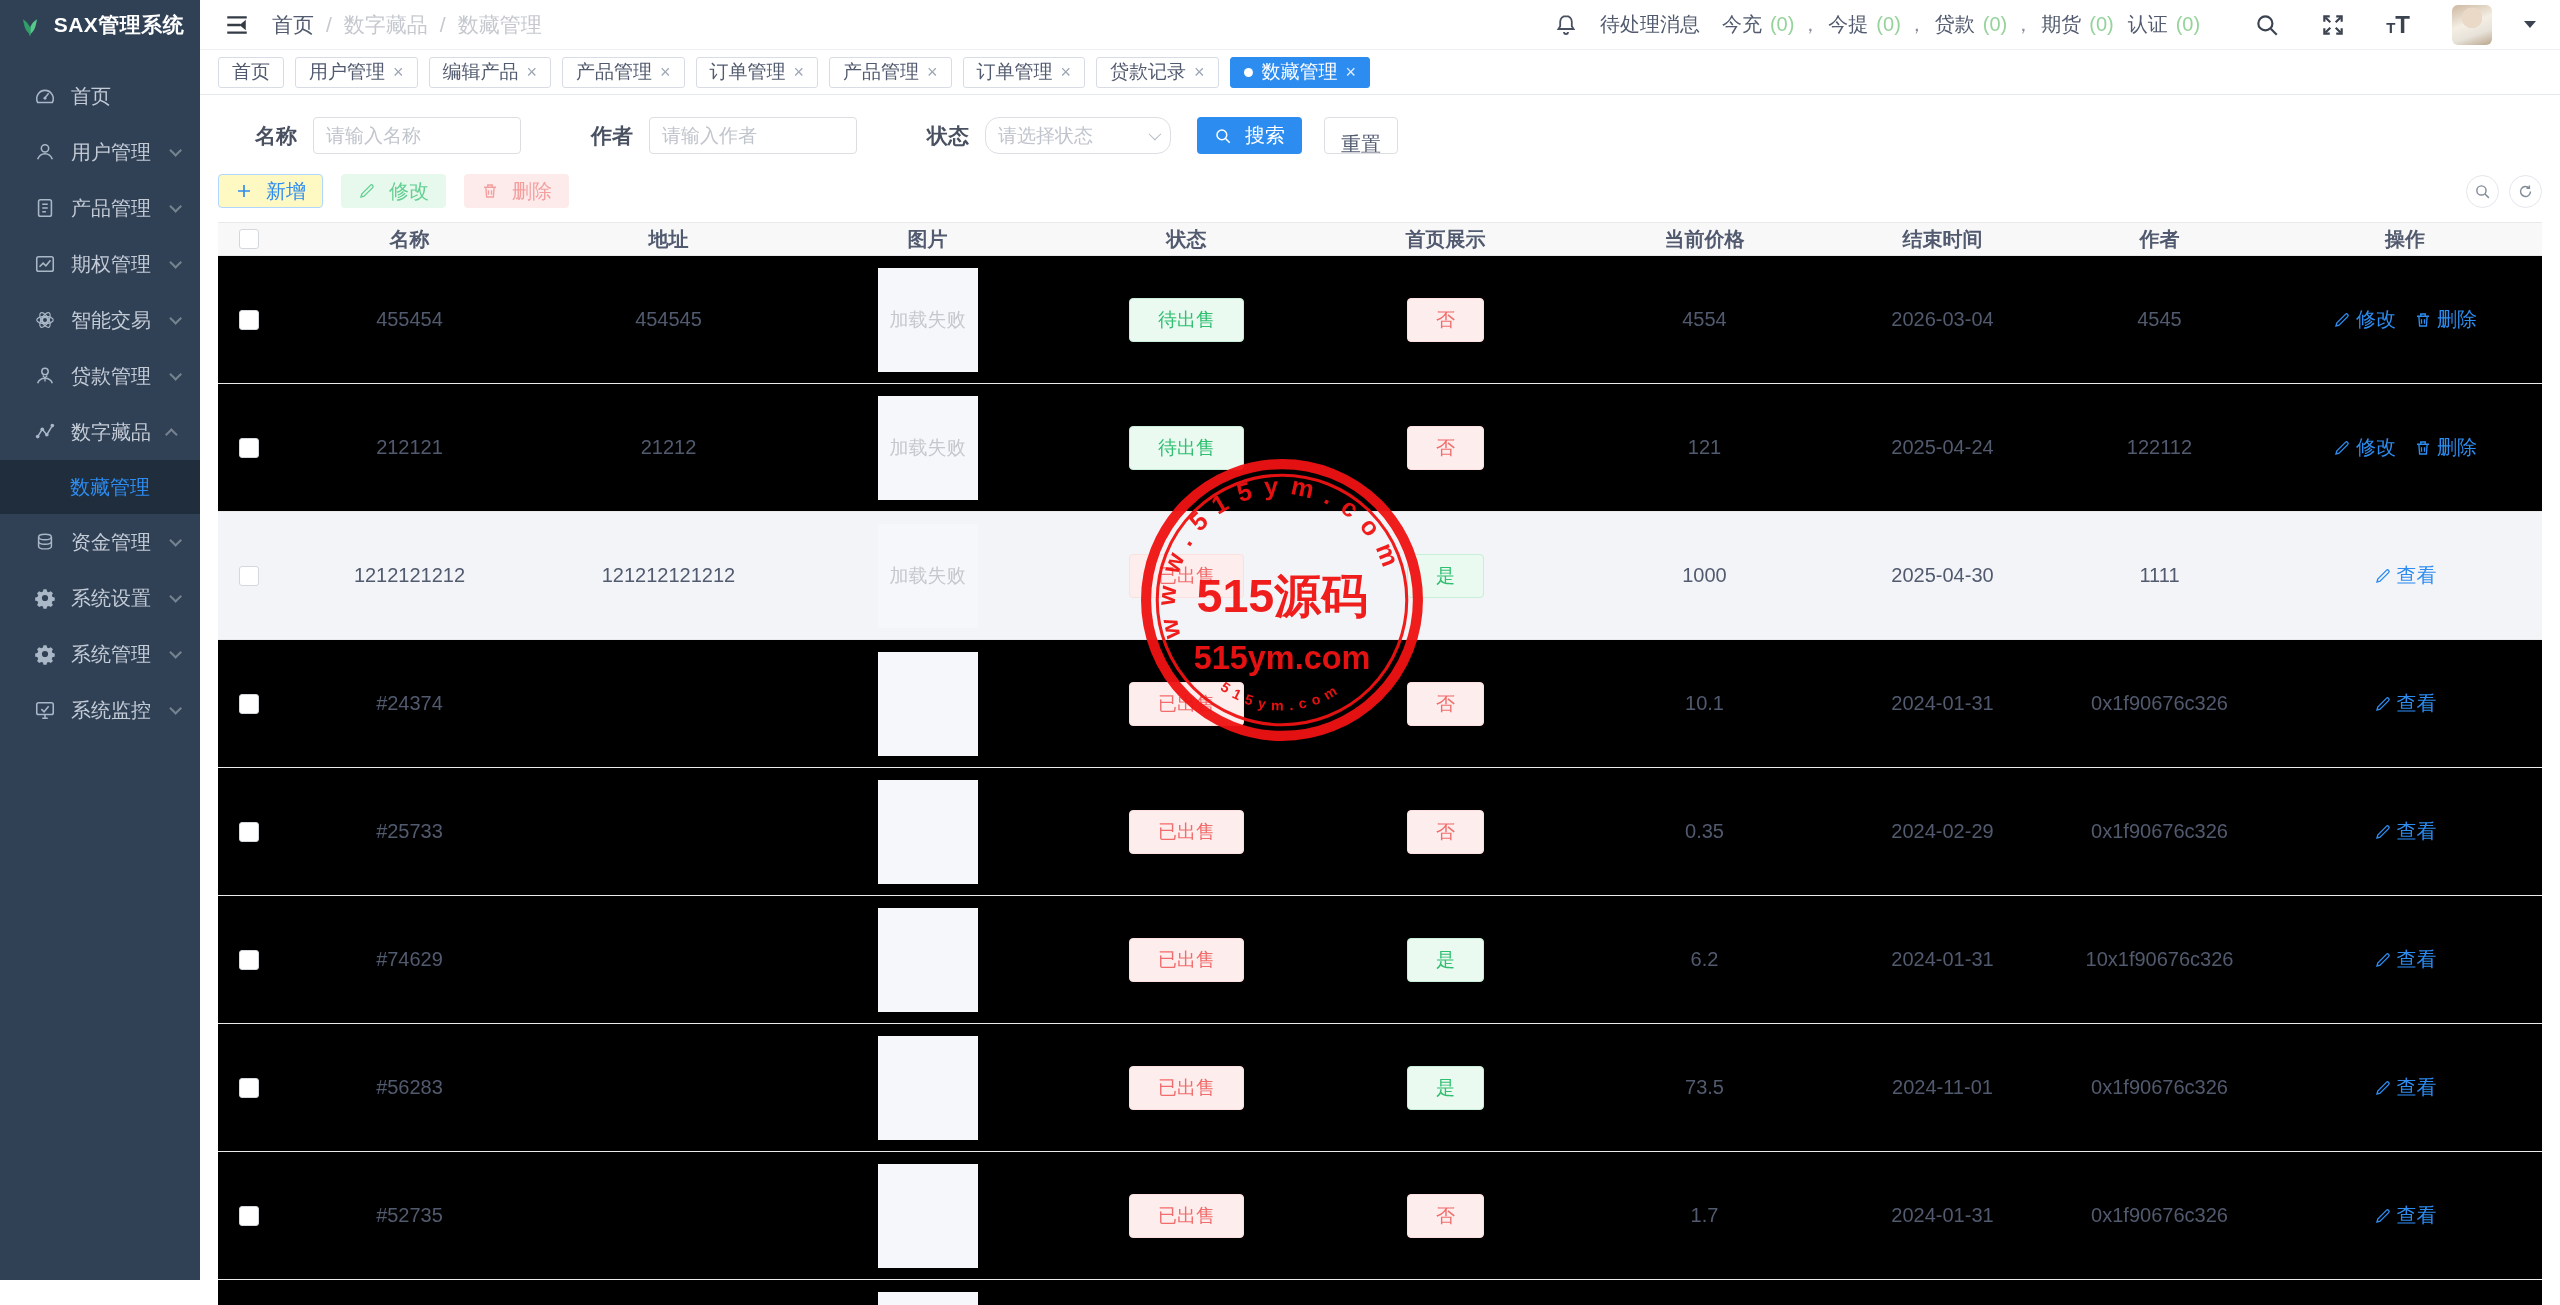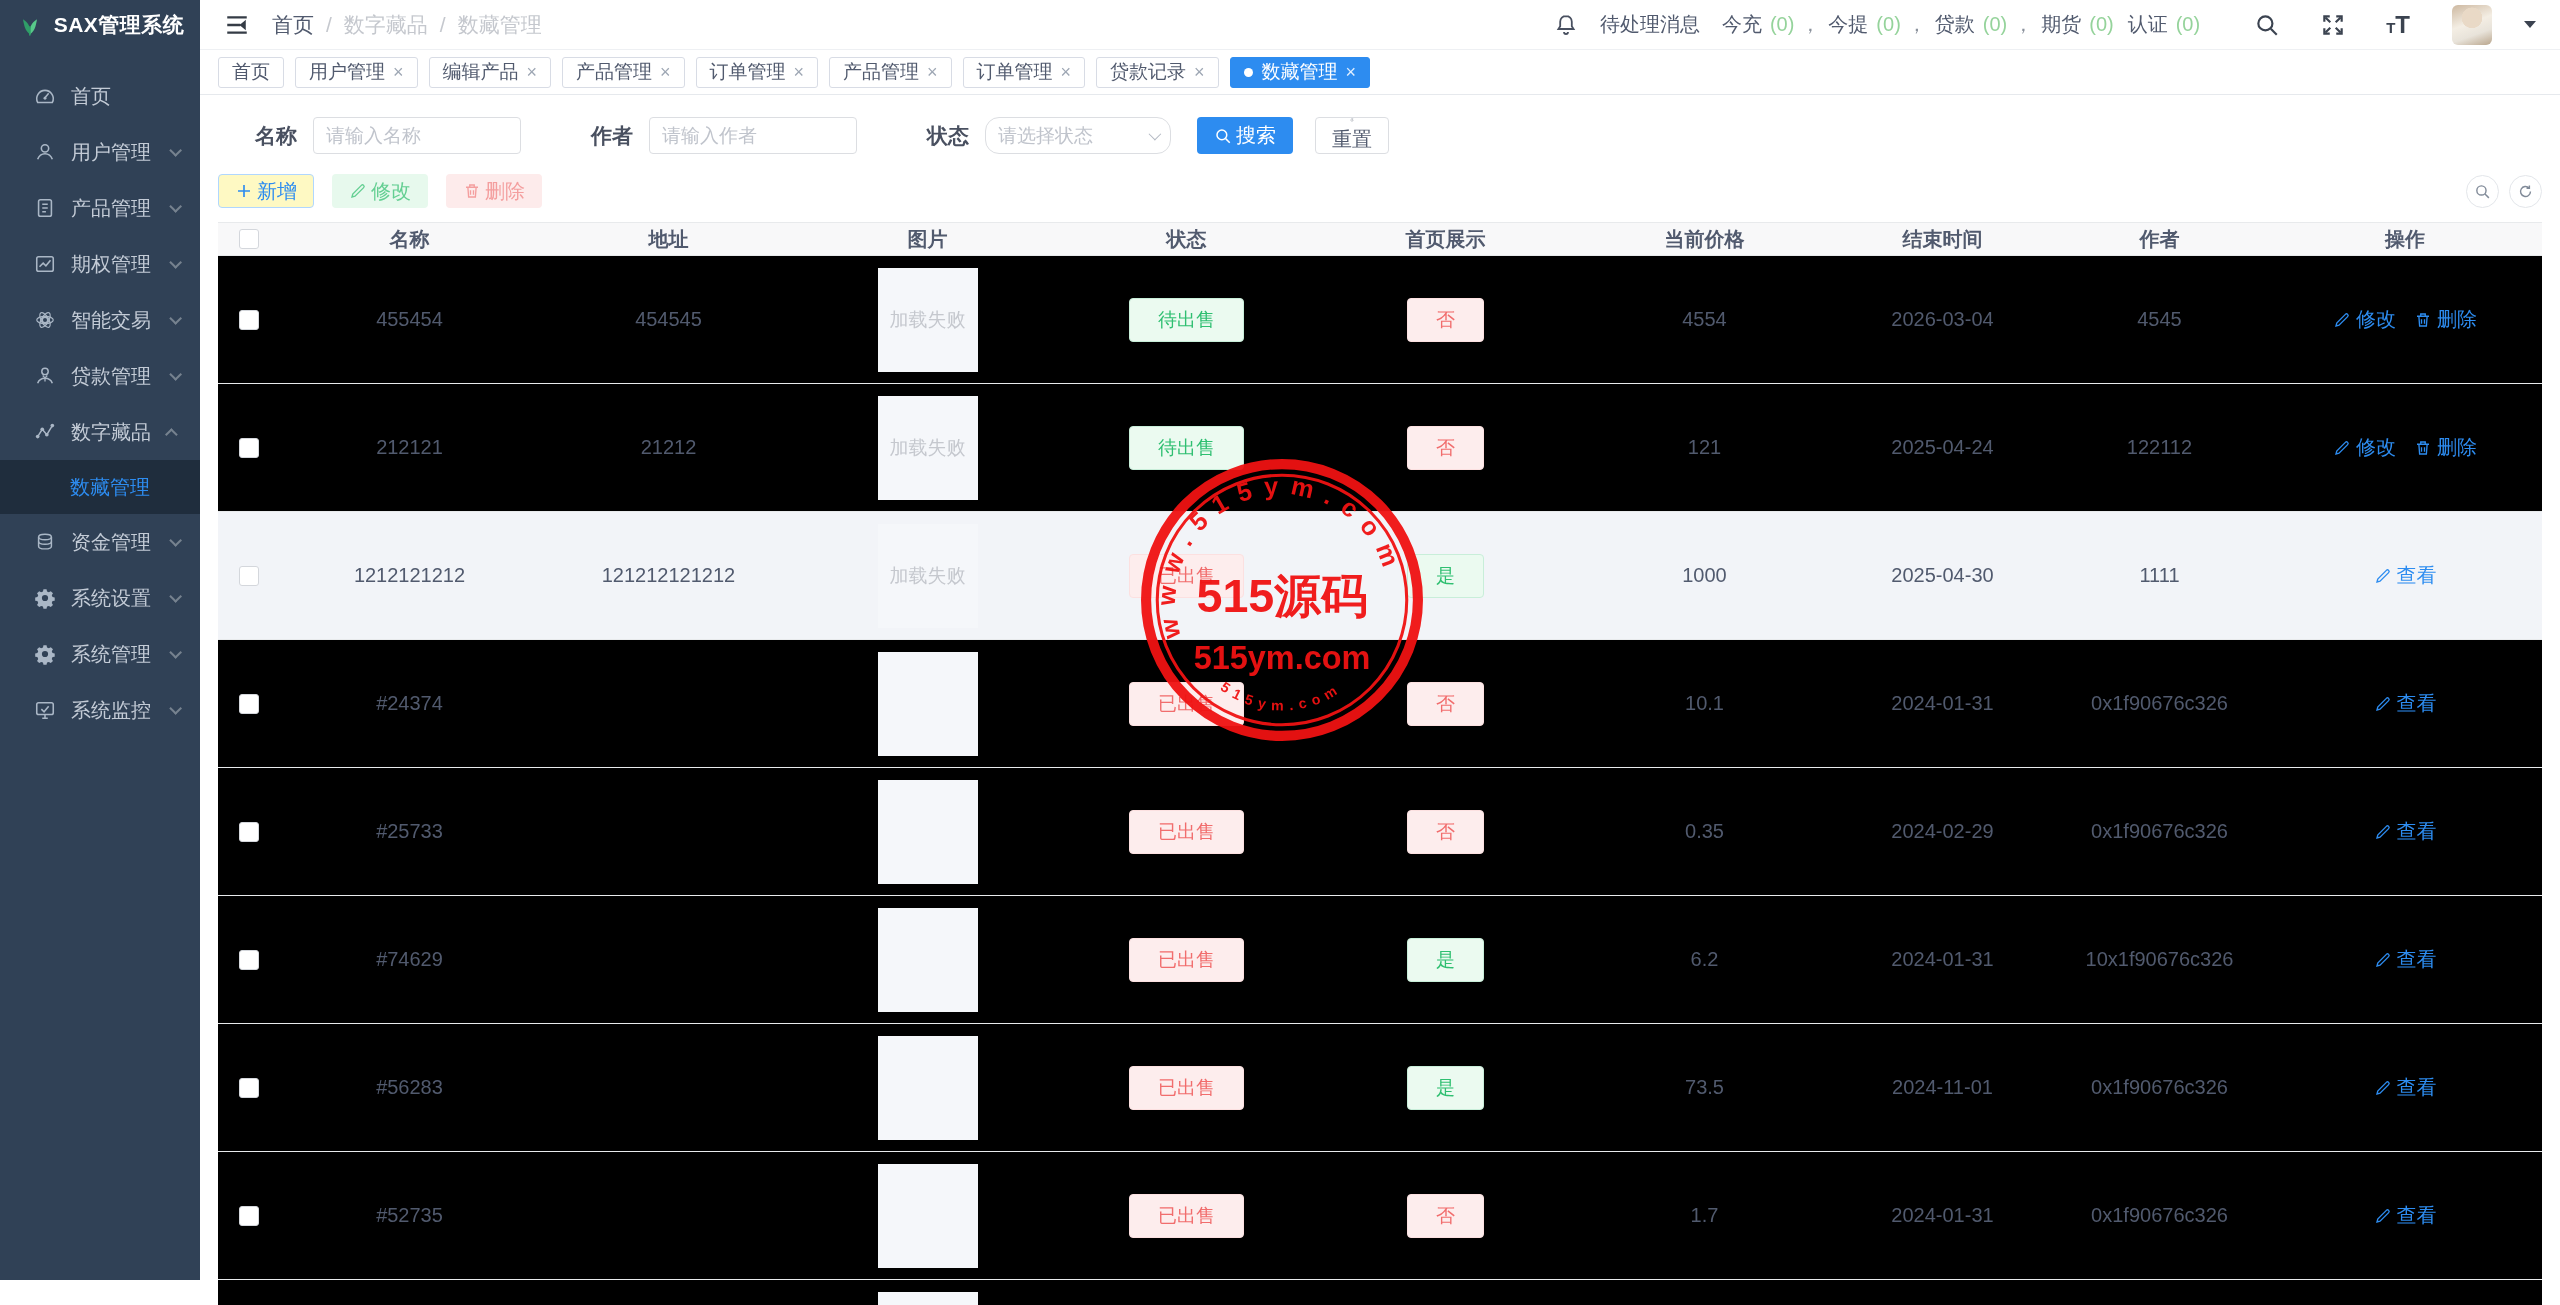--- a/index.html
+++ b/index.html
@@ -69,7 +69,7 @@
   .f-select .ph { font-size:19px; color:#c0c4cc; }
   .sel-chev { width:9px; height:9px; border-right:1.5px solid #b2b8c2; border-bottom:1.5px solid #b2b8c2;
     transform:rotate(45deg) translateY(-2px); }
-  .btn { height:37px; border-radius:4px; display:inline-flex; align-items:center; gap:4px; padding:0 16px;
+  .btn { height:37px; border-radius:4px; display:inline-flex; align-items:center; gap:13px; padding:0 16px;
     font-size:20px; cursor:pointer; border:1px solid transparent; }
   .btn .ic { width:18px; height:18px; }
   .btn-search { background:#2d8cf0; color:#fff; margin-left:26px; }

